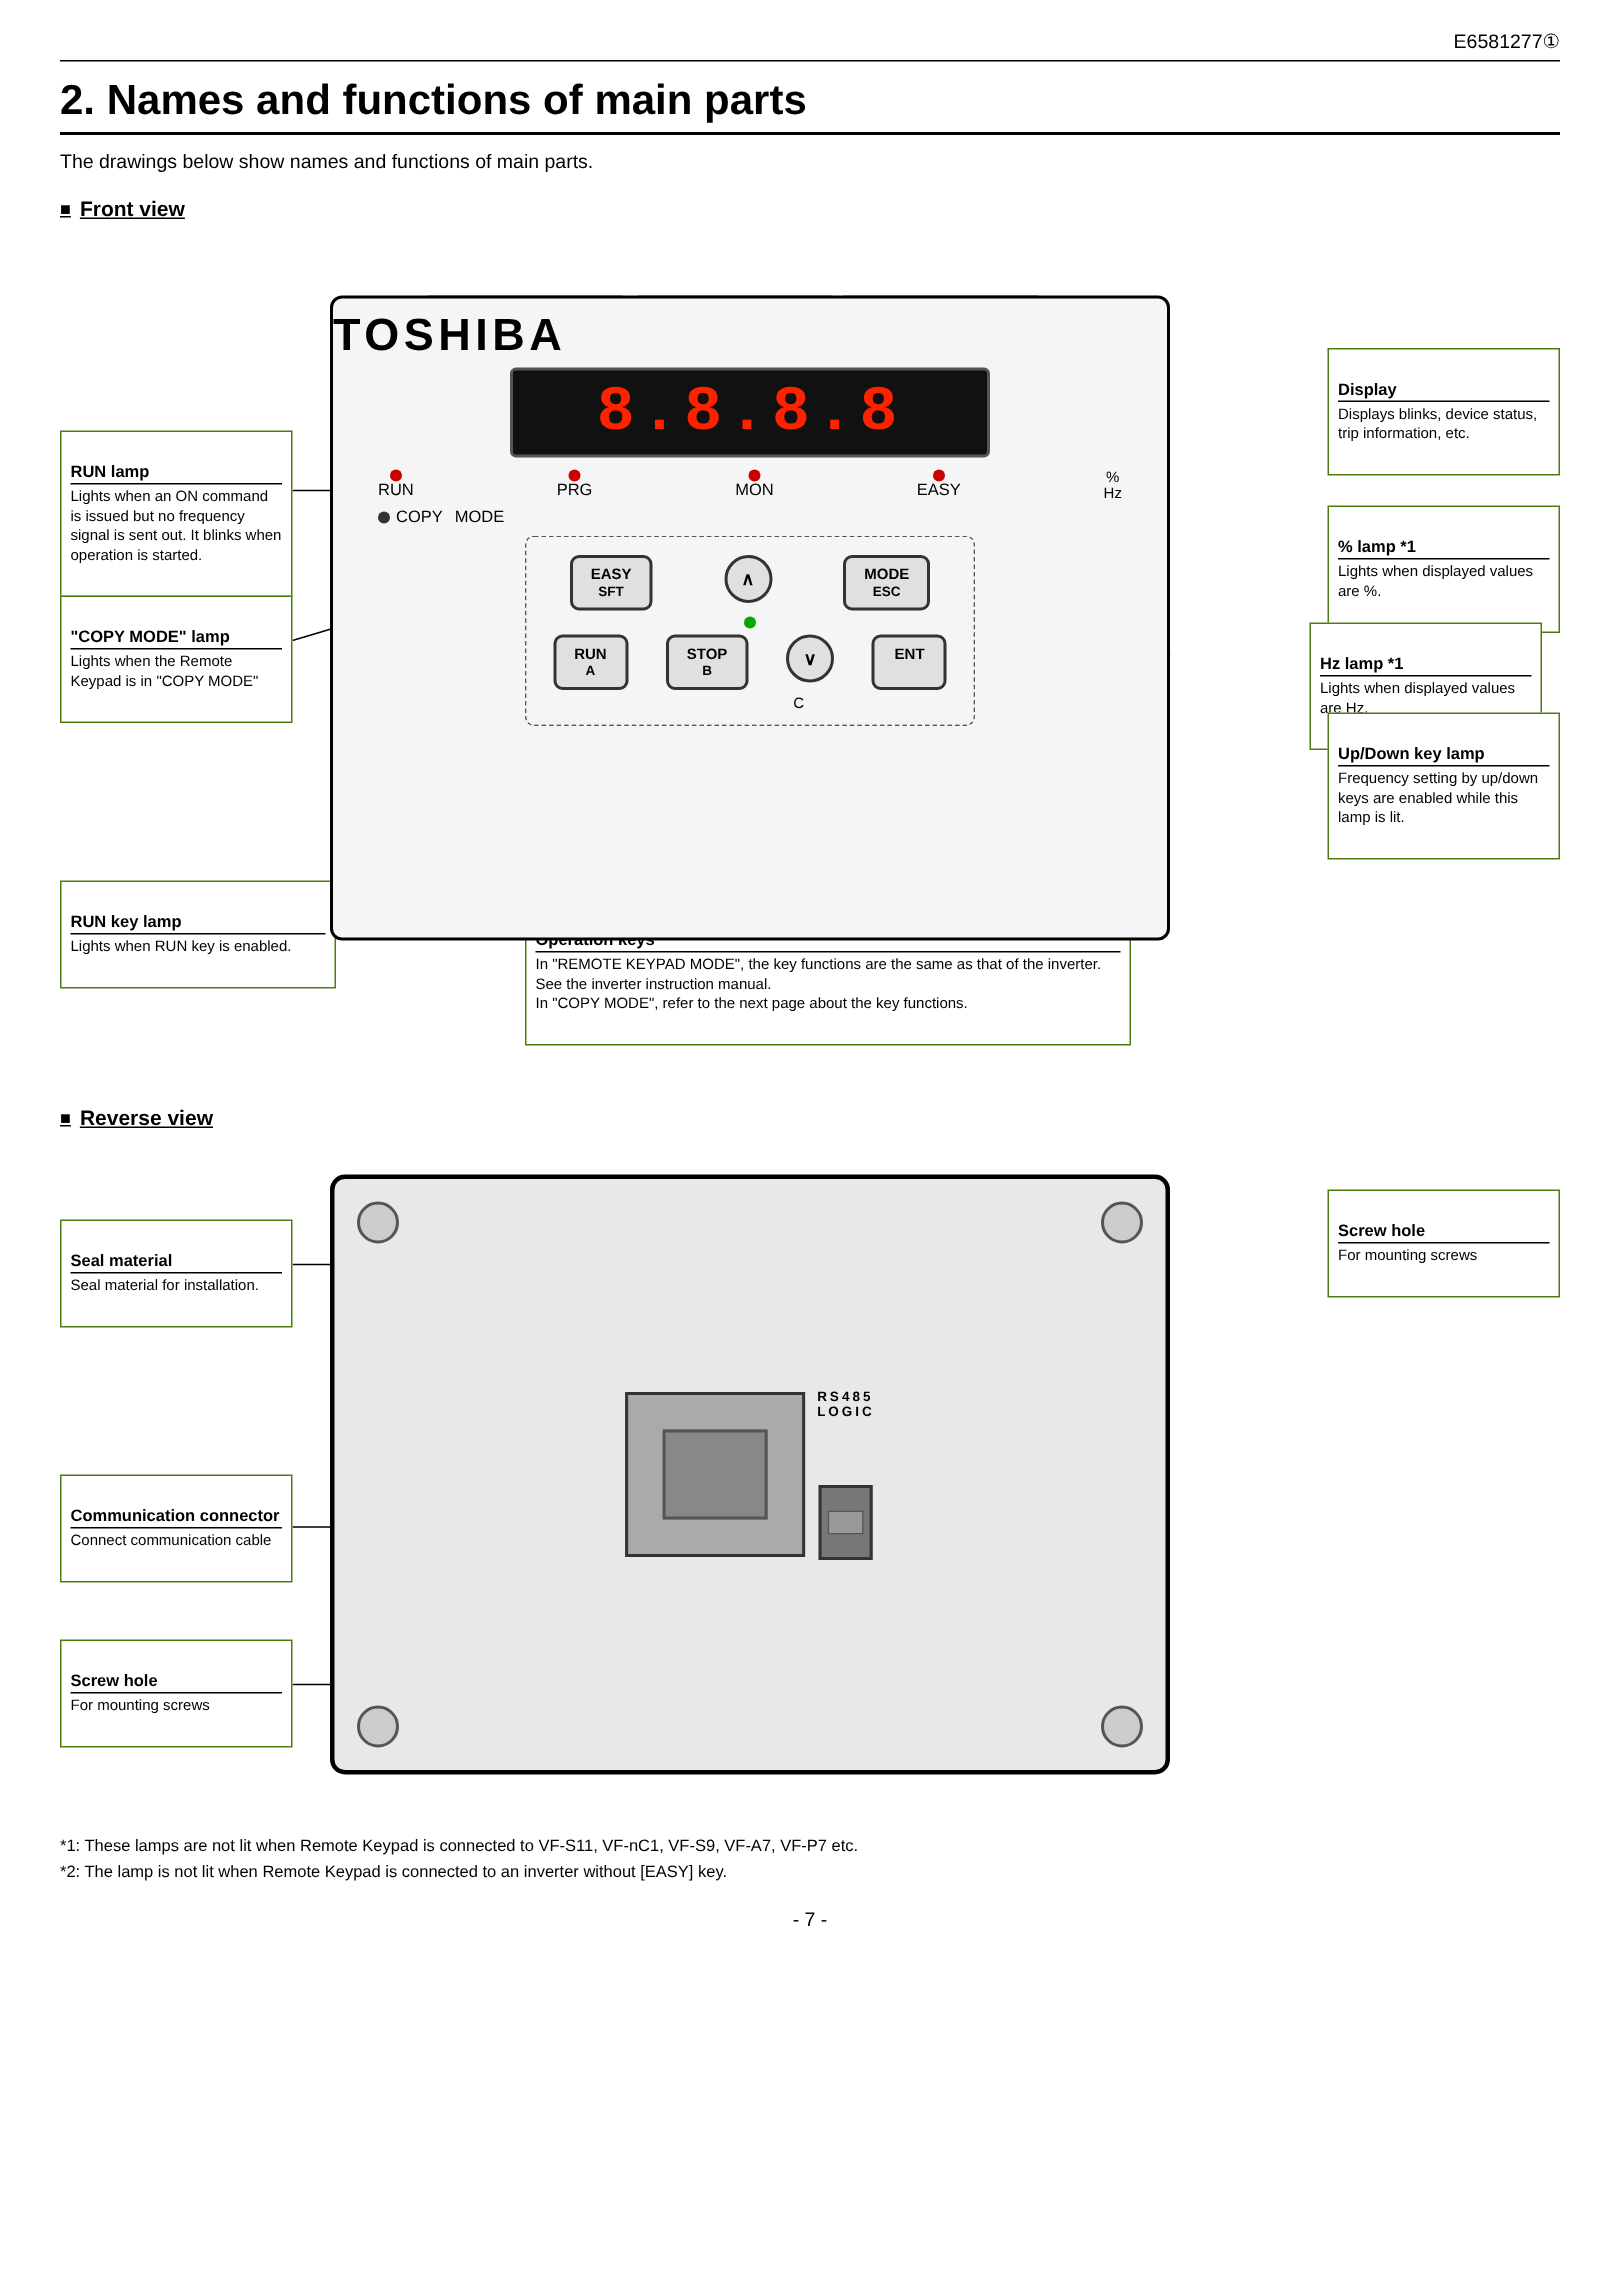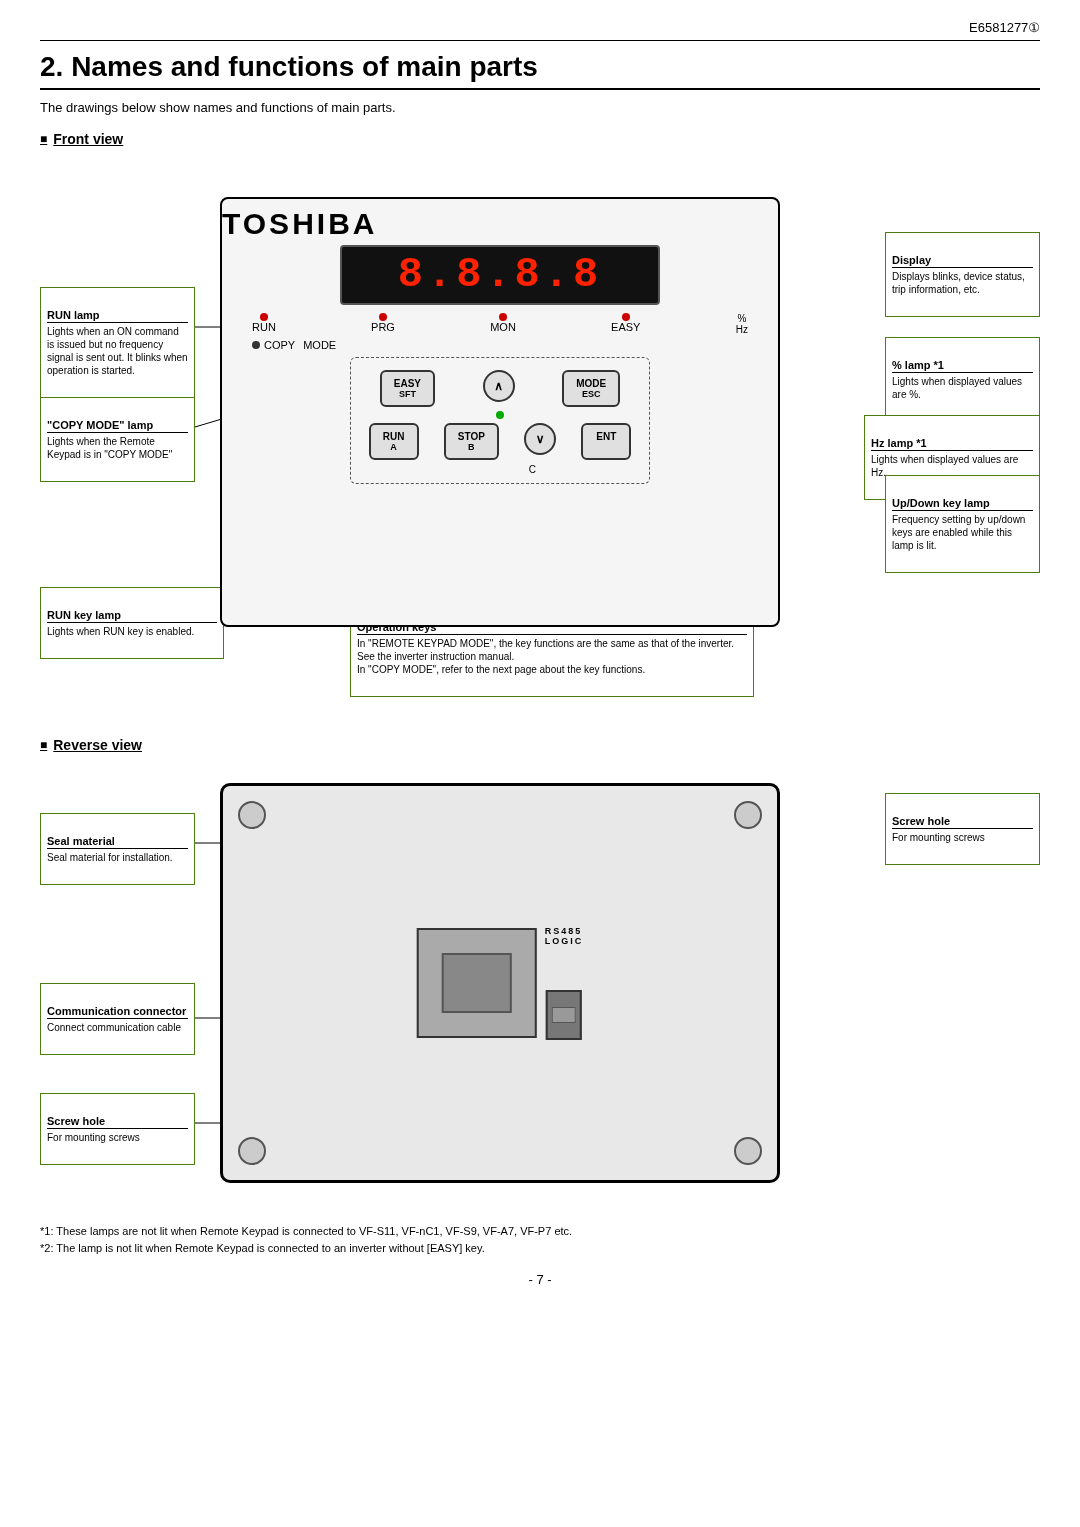--- a/index.html
+++ b/index.html
@@ -284,7 +284,7 @@
     <div class="box-desc">Lights when displayed values are %.</div>
   </div>
 
-  <div class="label-box" style="right:0;top:258px;width:176px;">
+  <div class="label-box" style="right:12px;top:258px;width:155px;">
     <div class="box-title">Hz lamp *1</div>
     <div class="box-desc">Lights when displayed values are Hz.</div>
   </div>

